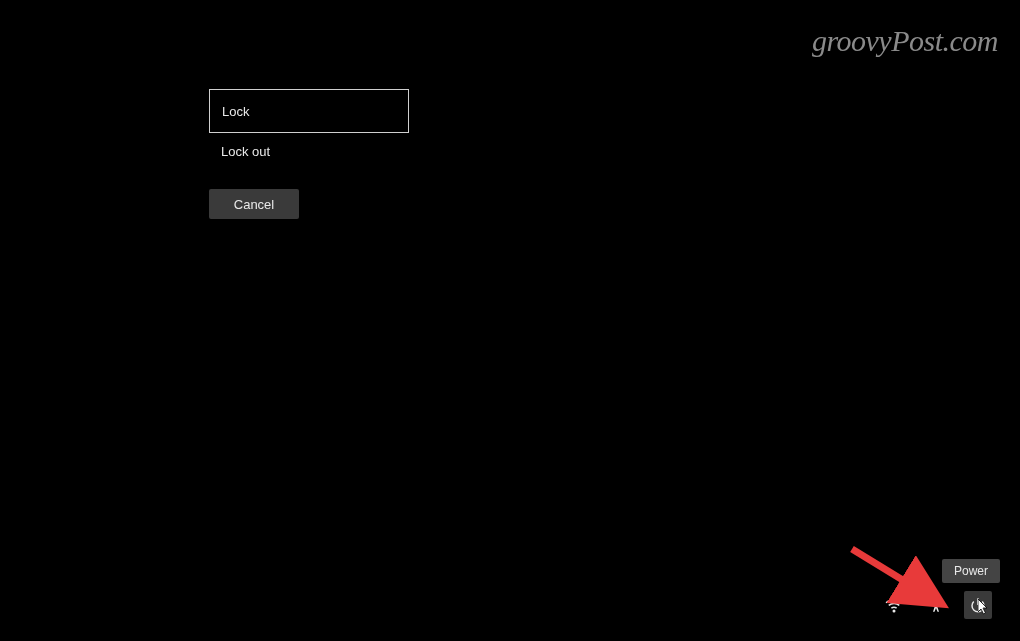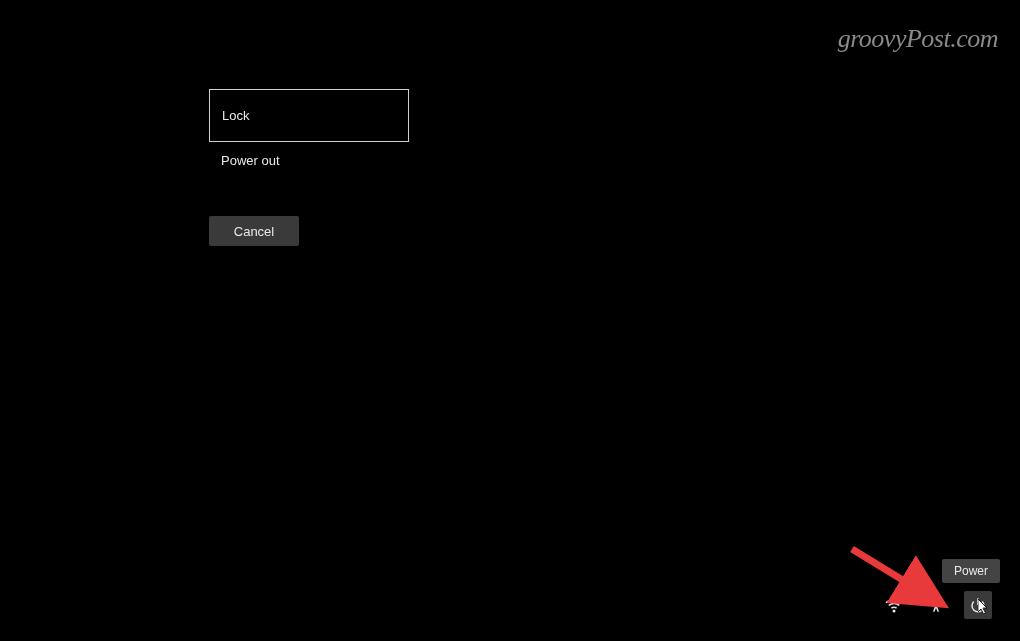--- a/index.html
+++ b/index.html
@@ -21,7 +21,7 @@
       right: 22px;
       font-family: Georgia, 'Times New Roman', serif;
       font-style: italic;
-      font-size: 26px;
+      font-size: 30px;
       color: #8a8a8a;
       letter-spacing: -0.5px;
     }

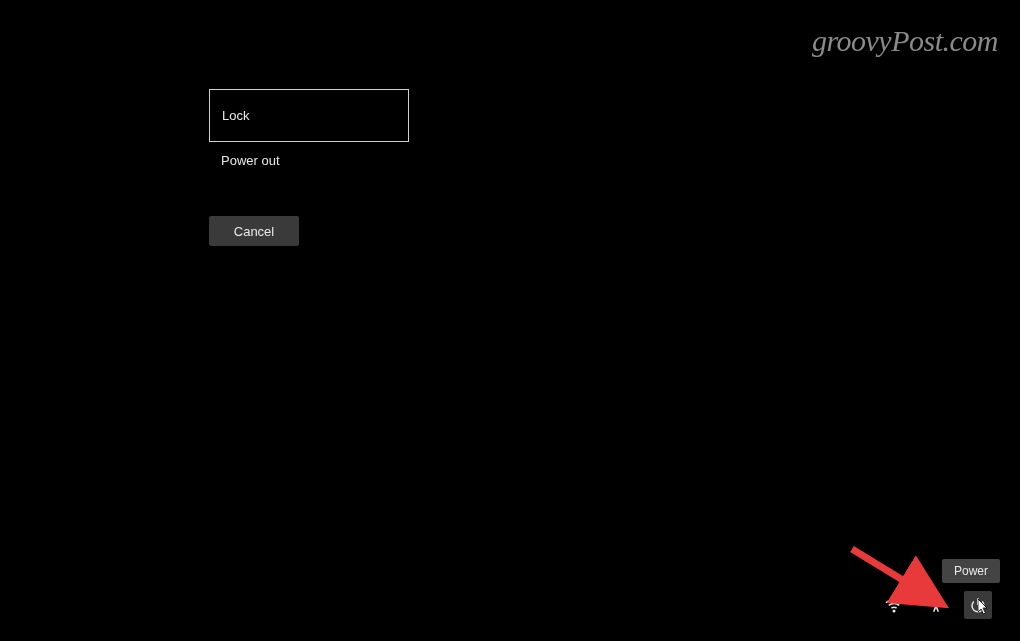--- a/index.html
+++ b/index.html
@@ -42,7 +42,7 @@
     }
     .menu-item.selected {
       border: 1px solid #d0d0d0;
-      height: 53px;
+      height: 44px;
     }
     .cancel-button {
       margin-top: 38px;

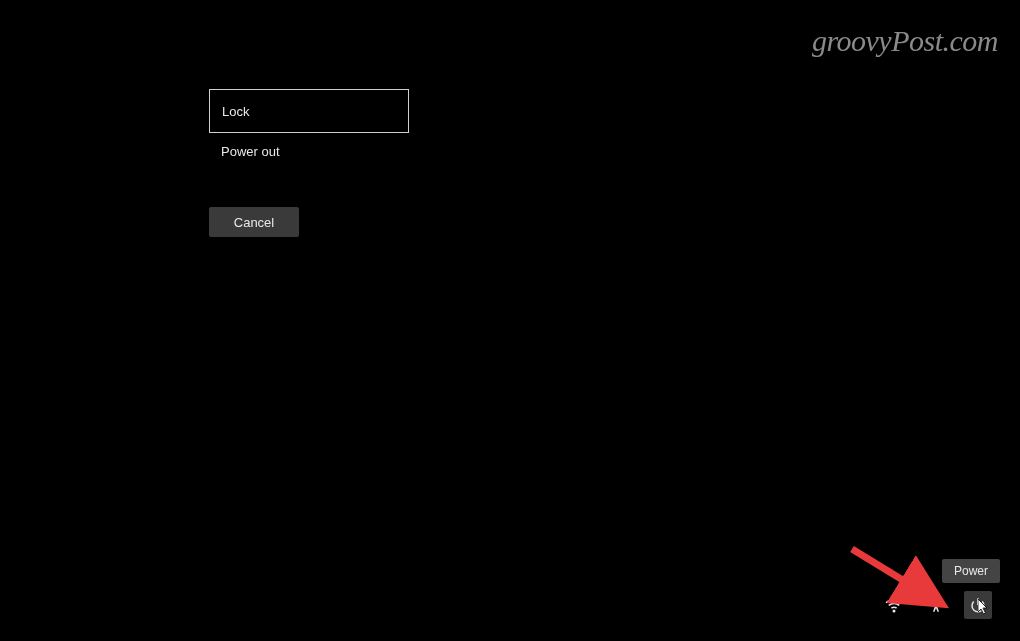--- a/index.html
+++ b/index.html
@@ -113,7 +113,7 @@
     <span>Lock</span>
   </div>
   <div class="menu-item">
-    <span>Power out</span>
+    <span>Lock out</span>
   </div>
   <div class="cancel-button">
     <span>Cancel</span>

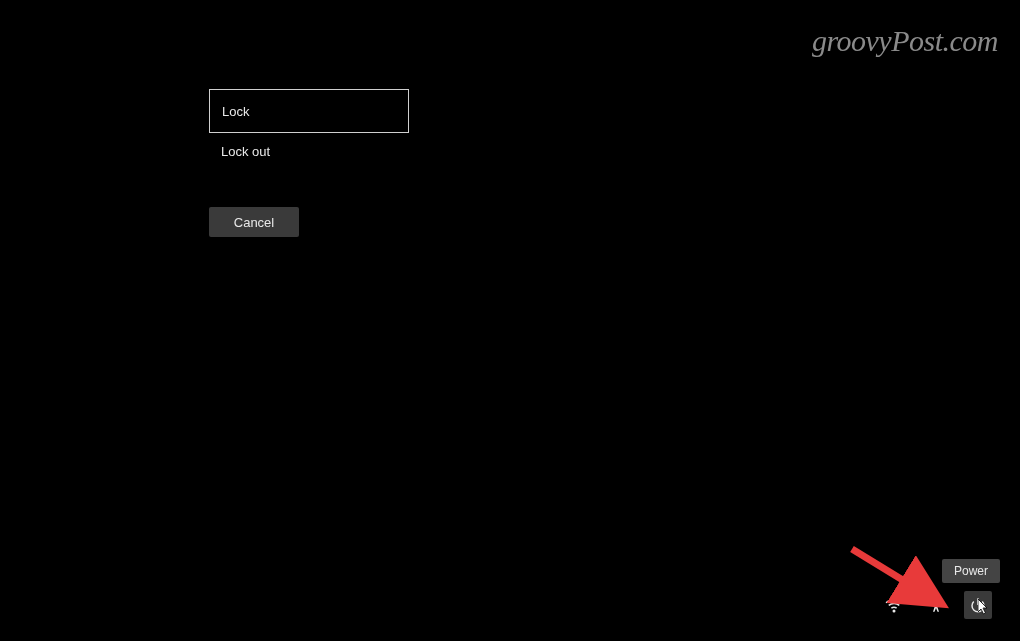--- a/index.html
+++ b/index.html
@@ -45,7 +45,7 @@
       height: 44px;
     }
     .cancel-button {
-      margin-top: 38px;
+      margin-top: 20px;
       width: 90px;
       height: 30px;
       background: #3a3a3a;

